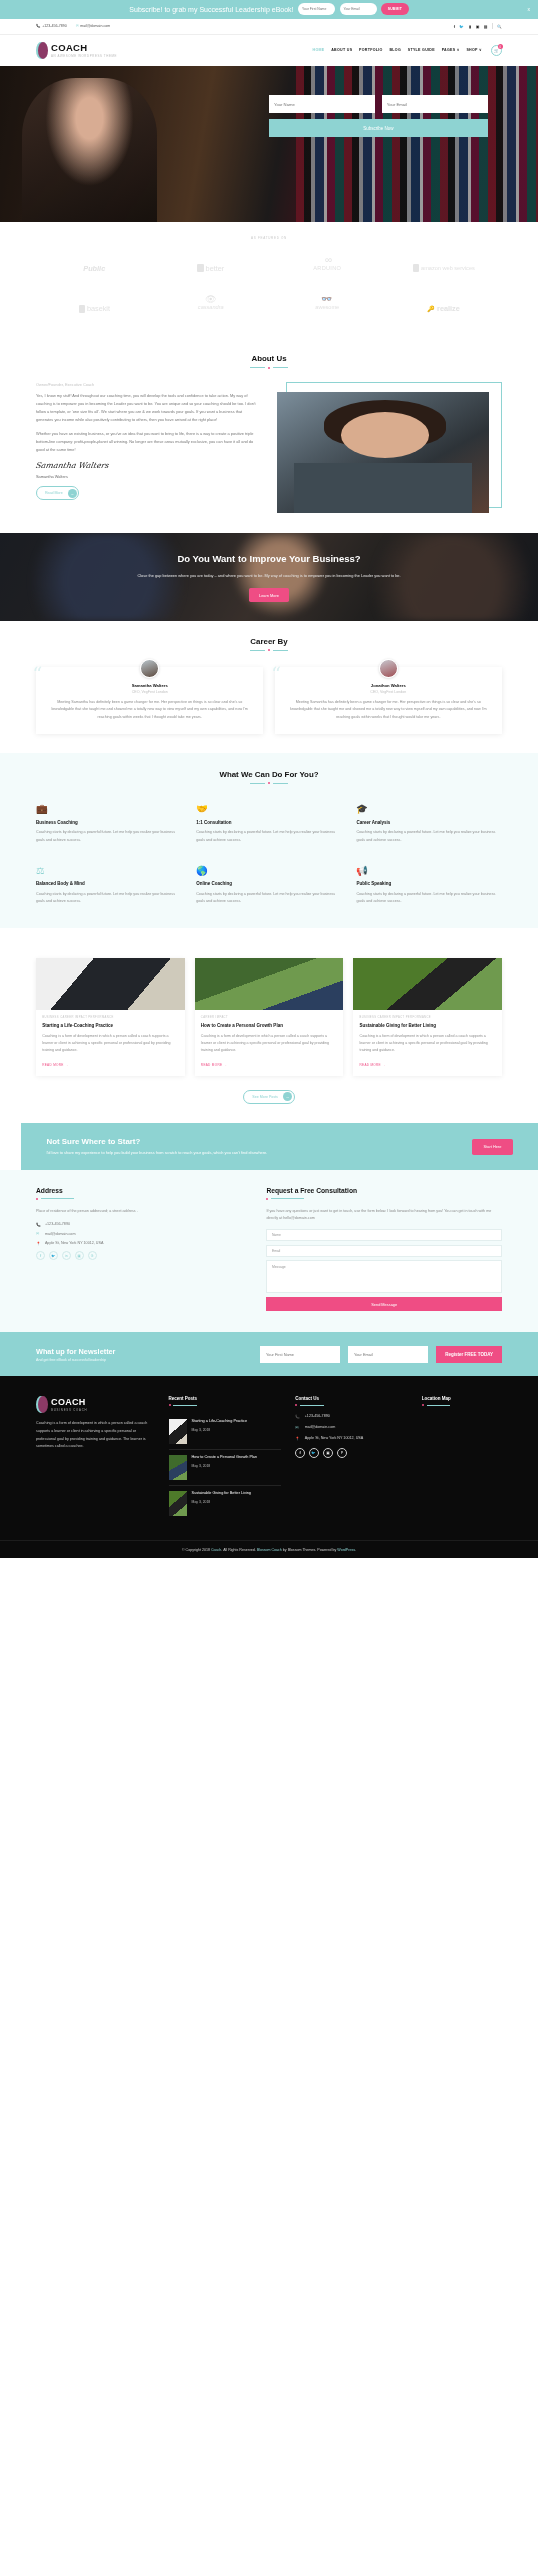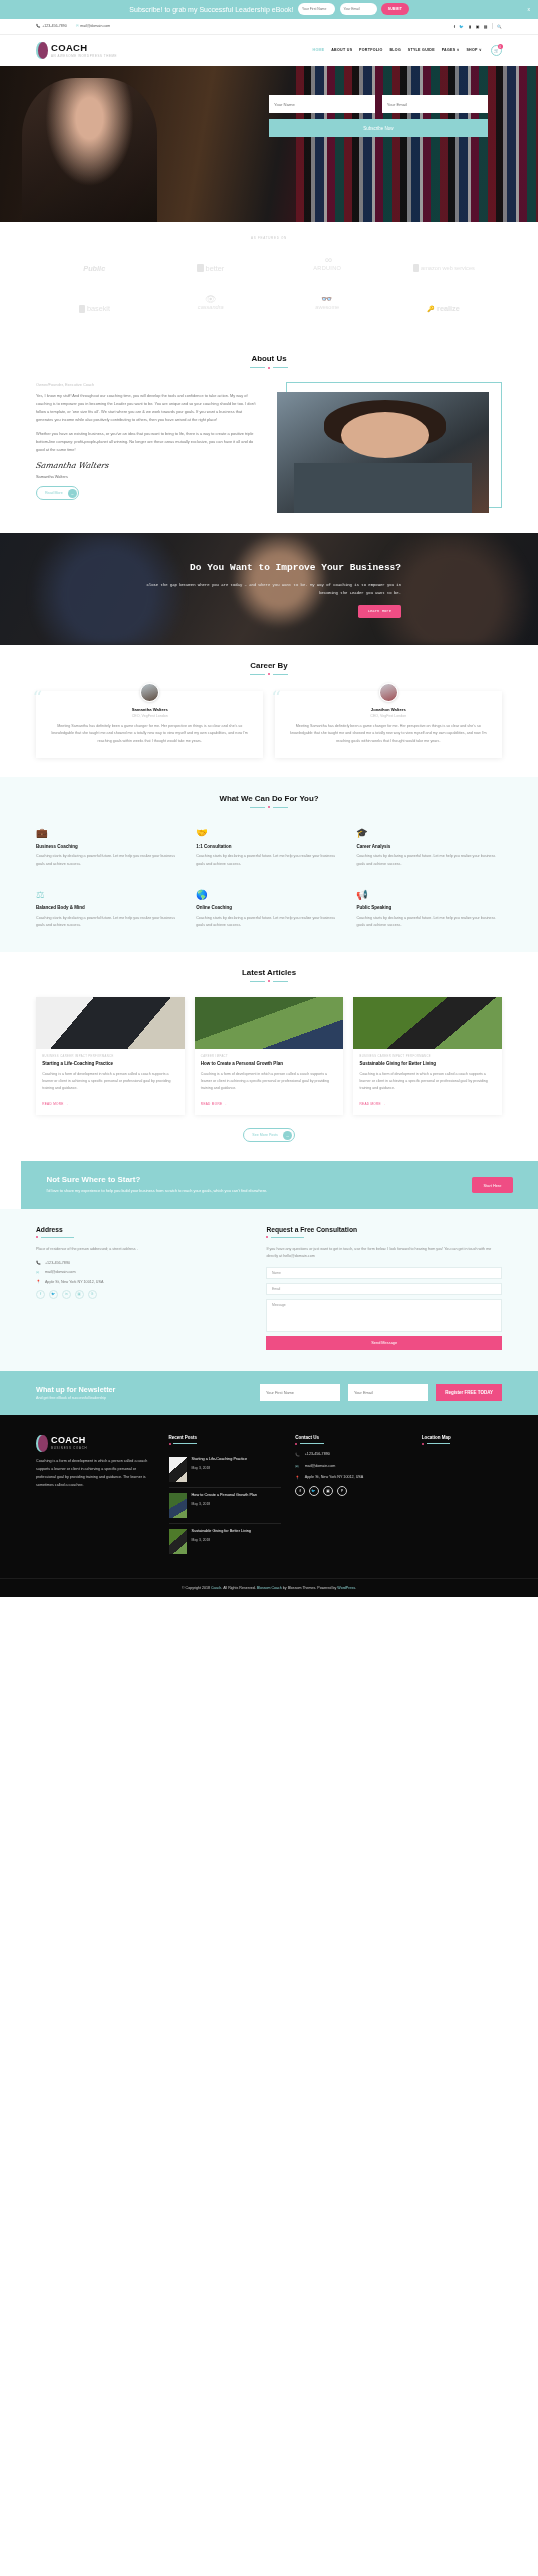--- a/index.html
+++ b/index.html
@@ -91,8 +91,8 @@
   #about .photo .body { position:absolute; left:8%; bottom:0; width:84%; height:42%; background:#3e4a52; filter:blur(0.6px); }
 
   
-  #improve { height:112px; position:relative; display:flex; align-items:center; justify-content:center; text-align:right; overflow:hidden;
-    background:linear-gradient(120deg,#2b3038 0%,#3e3b38 30%,#6d5a4c 50%,#3a3730 70%,#22262c 100%);font-family:Liberation Mono, monospace; }
+  #improve { height:88px; position:relative; display:flex; align-items:center; justify-content:center; text-align:center; overflow:hidden;
+    background:linear-gradient(120deg,#2b3038 0%,#3e3b38 30%,#6d5a4c 50%,#3a3730 70%,#22262c 100%); }
   #improve:before { content:""; position:absolute; inset:0; background:rgba(12,12,16,.55); }
   #improve .blurfaces { position:absolute; inset:0; filter:blur(3.4px); opacity:.7;
     background:radial-gradient(circle at 52% 42%,#c89a7a 0 9%,rgba(0,0,0,0) 17%),

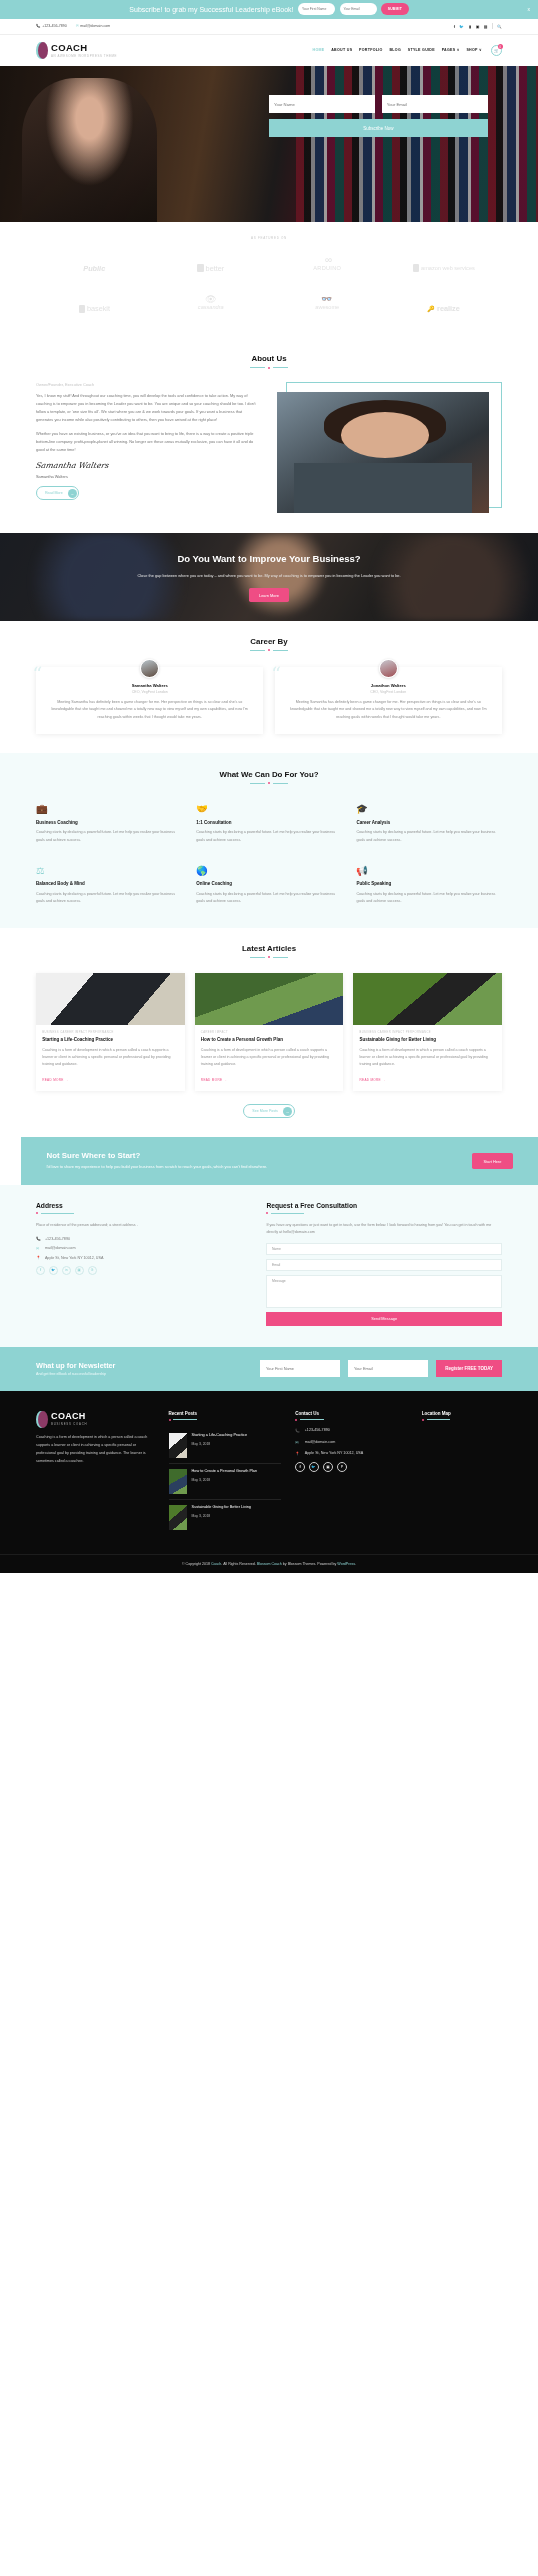--- a/index.html
+++ b/index.html
@@ -444,14 +444,6 @@
 
 <div id="articles">
   <div class="wrap">
-    <div class="sec-head">
-      <h2>Latest Articles</h2>
-      <div class="divider">
-          <span class="line"></span>
-          <span class="dot"></span>
-          <span class="line"></span>
-        </div>
-    </div>
     <div class="grid">
       <div class="acard">
         <div class="thumb t1"></div>

